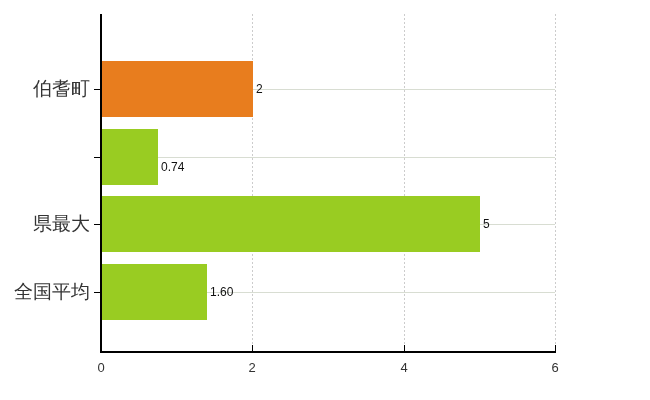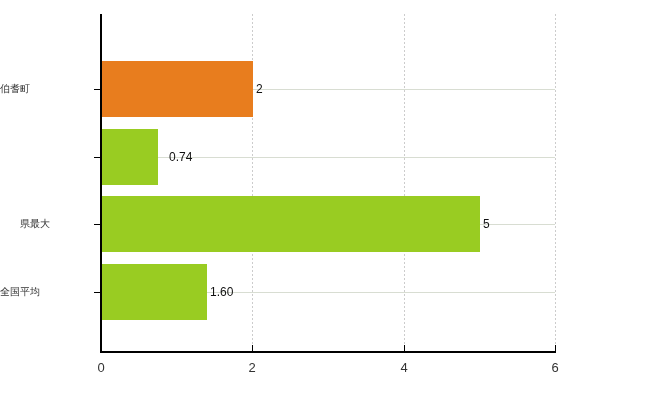--- a/index.html
+++ b/index.html
@@ -91,7 +91,8 @@
     position: absolute;
     left: 0px;
     width: 90px;
-    font-size: 10px;
+    text-align: right;
+    font-size: 19px;
     color: #333333;
     line-height: 16px;
     margin-top: -8px;

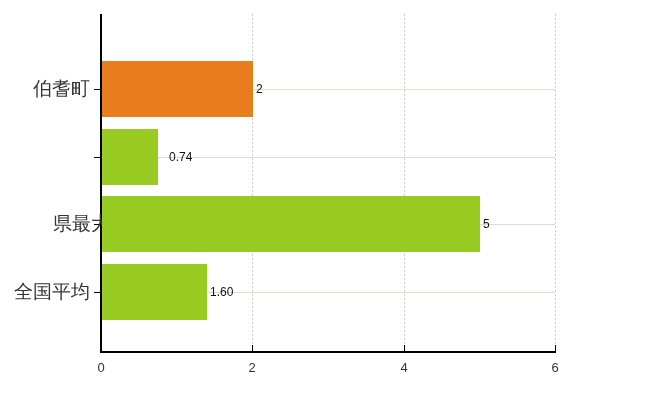--- a/index.html
+++ b/index.html
@@ -147,7 +147,7 @@
   <div class="bar-value" style="left:256px; top:89px;">2</div>
 
   <div class="bar bar-green" style="top: 129px; height: 56px; width: 56px; background: rgb(153, 204, 34);"></div>
-  <div class="bar-value" style="left:161px; top:157px;margin-left:8px;">0.74</div>
+  <div class="bar-value" style="left:161px; top:167px;">0.74</div>
 
   <div class="bar bar-green" style="top: 196px; height: 56px; width: 378px; background: rgb(153, 204, 34);"></div>
   <div class="bar-value" style="left:483px; top:224px;">5</div>

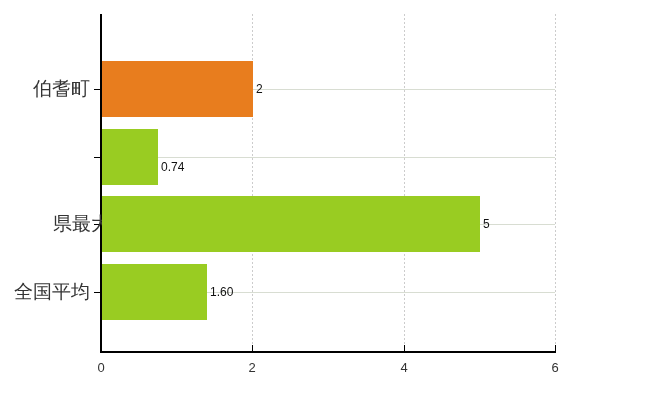--- a/index.html
+++ b/index.html
@@ -140,7 +140,7 @@
   <div class="ytick" style="top:292px;"></div>
 
   <div class="ycat-label" style="top:89px;">伯耆町</div>
-  <div class="ycat-label" style="top:224px;padding-left:20px;">県最大</div>
+  <div class="ycat-label" style="top:224px;">県最大</div>
   <div class="ycat-label" style="top:292px;font-family:Liberation Serif, serif;">全国平均</div>
 
   <div class="bar bar-orange" style="top: 61px; height: 56px; width: 151px; background: rgb(232, 125, 30);"></div>

